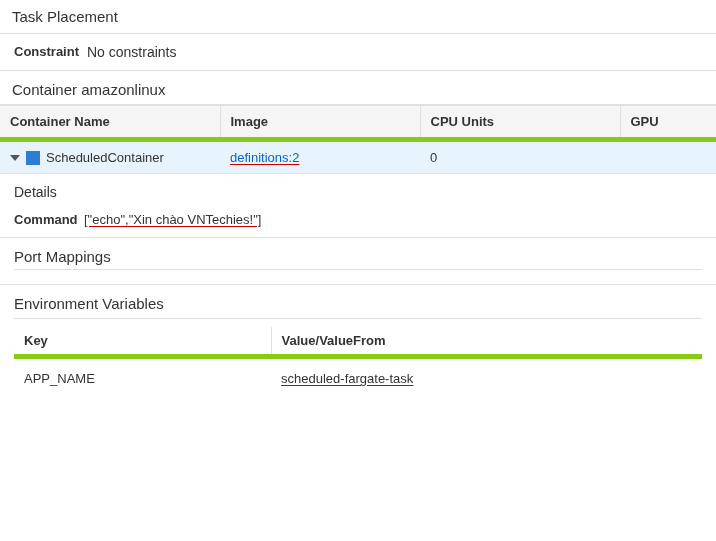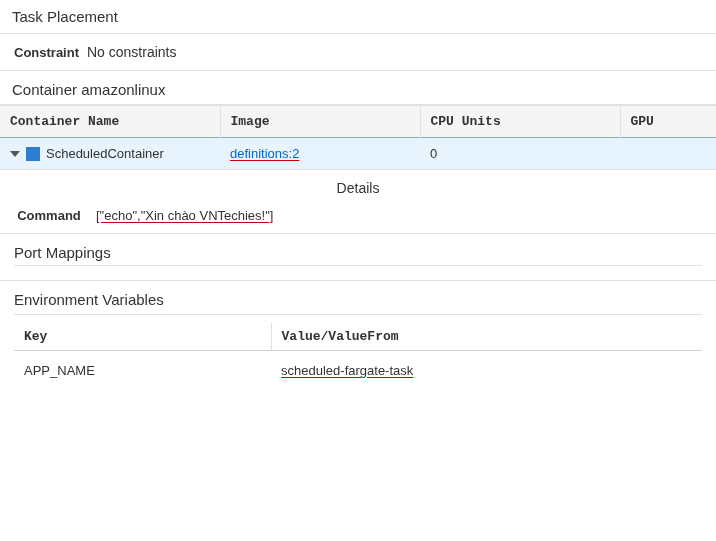--- a/index.html
+++ b/index.html
@@ -24,7 +24,6 @@
     .constraint-row {
       padding: 10px 14px;
       display: flex;
-      align-items: center;
       gap: 8px;
       border-bottom: 1px solid #e0e0e0;
     }

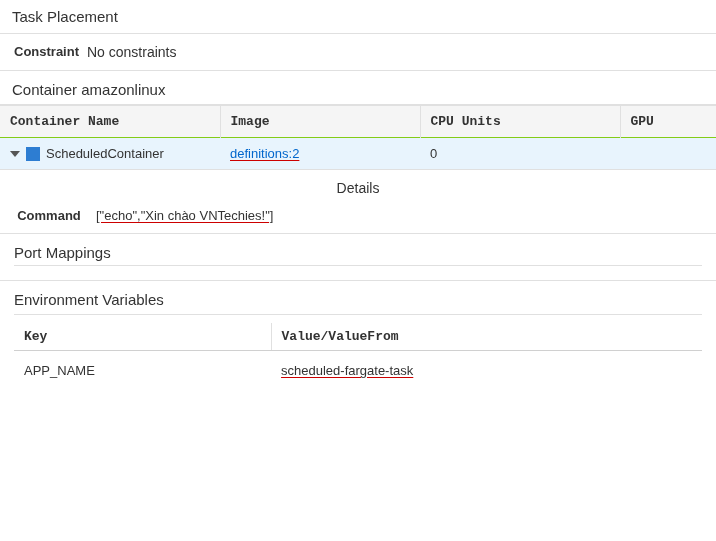--- a/index.html
+++ b/index.html
@@ -57,8 +57,7 @@
 
     thead tr {
       background: #f5f5f5;
-      border-bottom: 1px solid #84cc16;
-      font-family: Liberation Mono, monospace;
+      border-bottom: 5px solid #84cc16;
     }
 
     thead th {

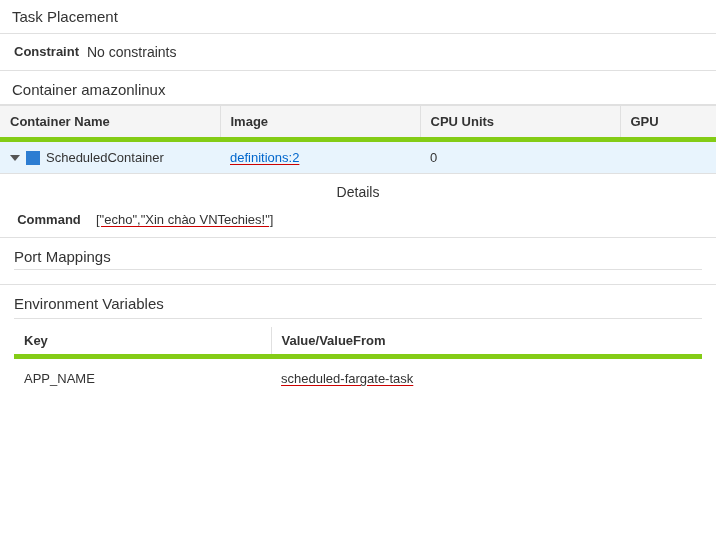--- a/index.html
+++ b/index.html
@@ -118,7 +118,6 @@
     .details-section {
       padding: 10px 14px 6px 14px;
       border-bottom: 1px solid #e0e0e0;
-      text-align: center;
     }
 
     .details-title {

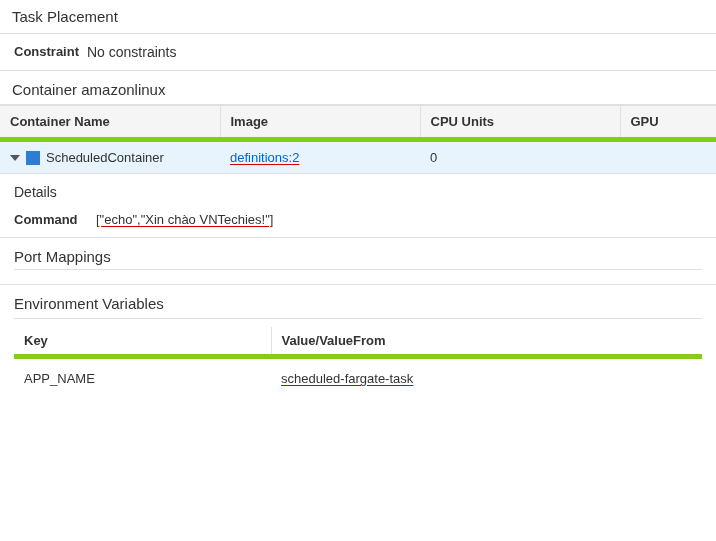--- a/index.html
+++ b/index.html
@@ -129,7 +129,6 @@
     .detail-row {
       display: flex;
       align-items: baseline;
-      gap: 12px;
       padding: 4px 0;
     }
 

